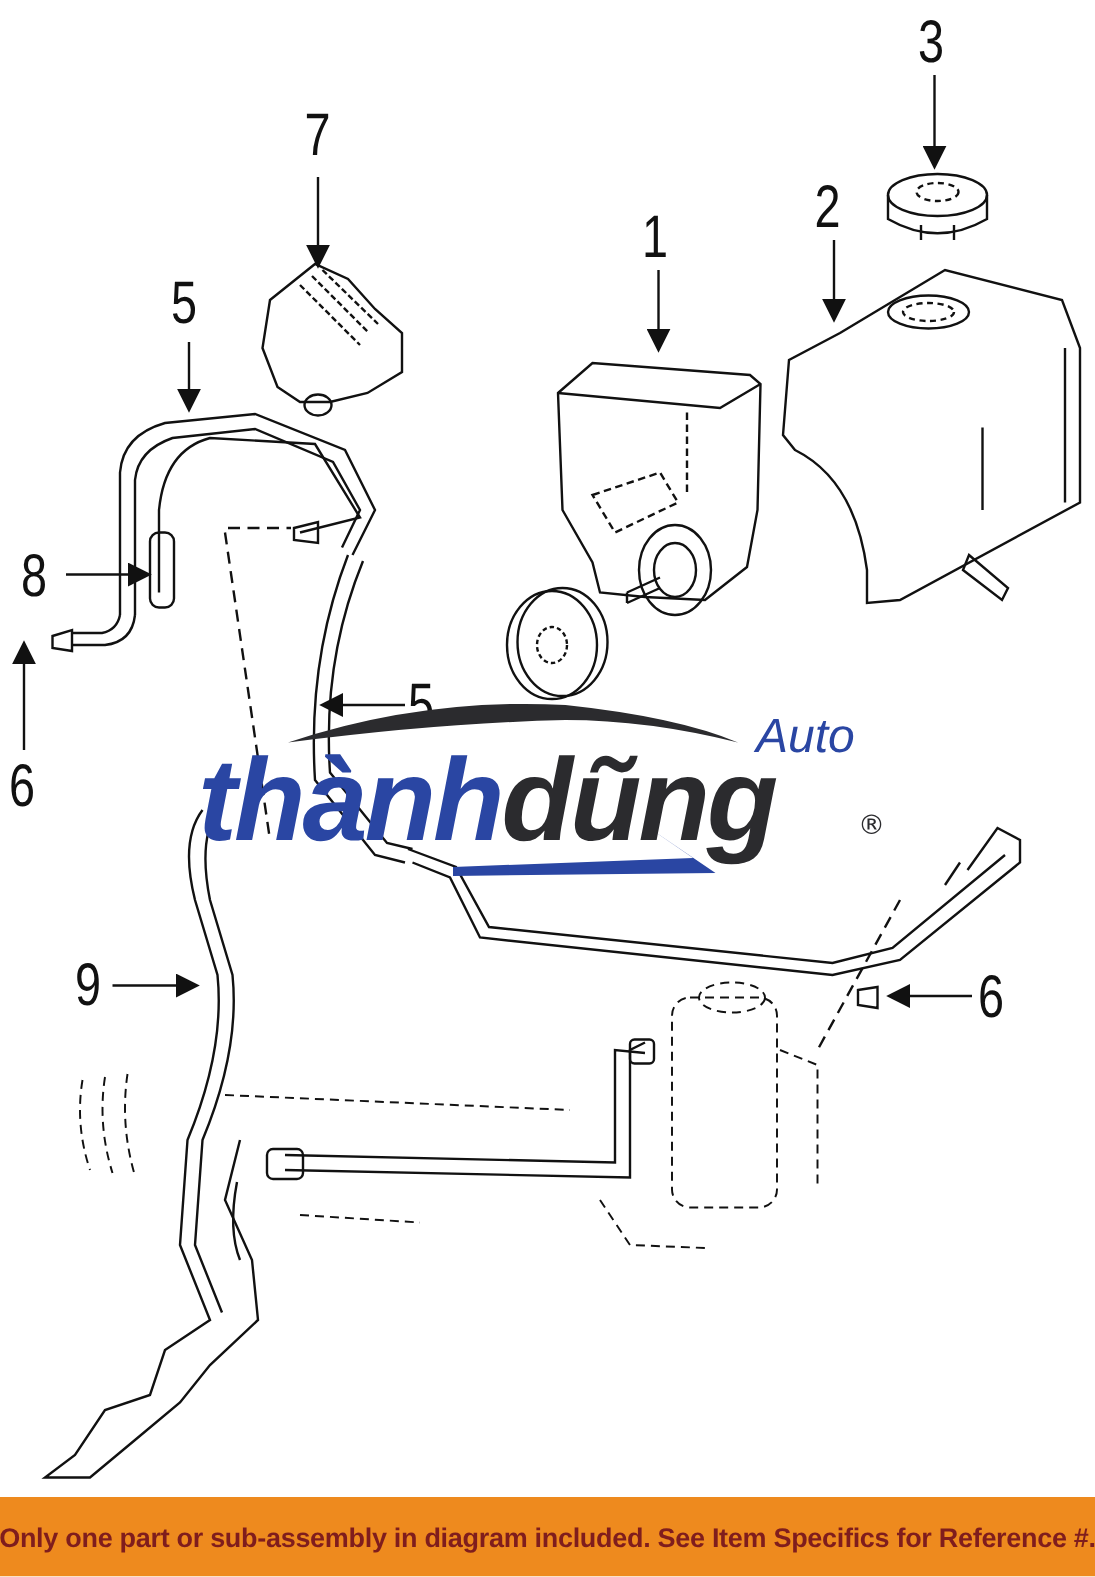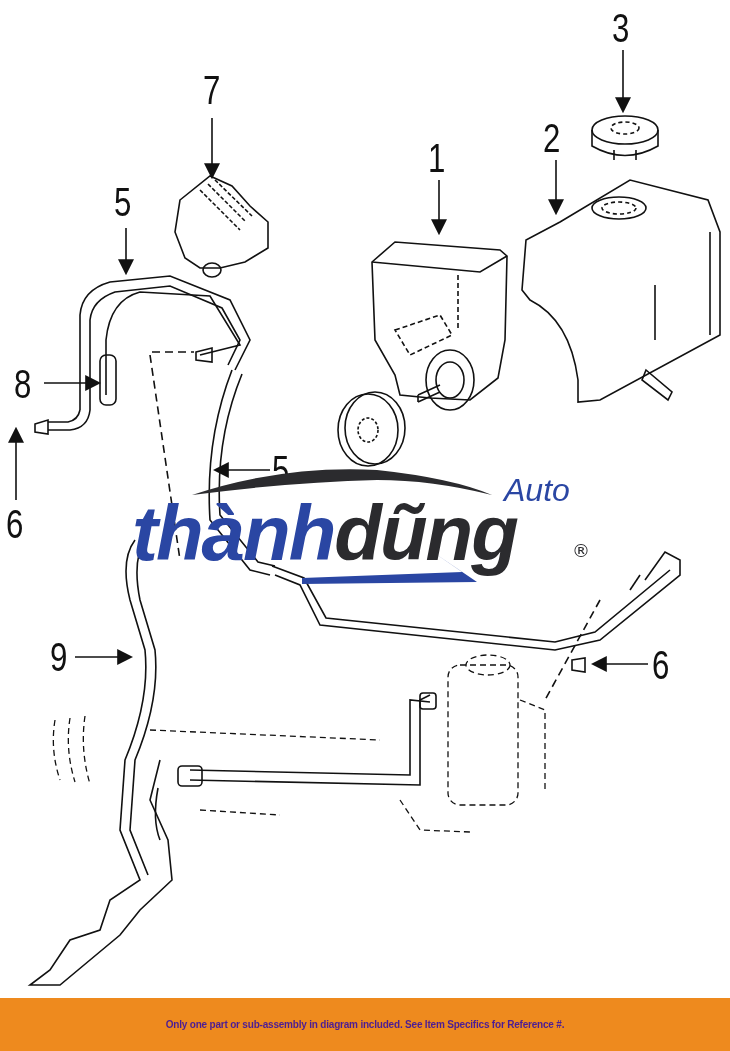--- a/index.html
+++ b/index.html
@@ -13,7 +13,7 @@
   .logo-auto { position: absolute; left: 372px; top: -18px; font-family: "Liberation Sans", sans-serif; font-style: italic; font-size: 32px; color: #2a46a3; }
   .logo-reg { position: absolute; left: 440px; top: 50px; font-size: 18px; color: #2b2b2e; font-family: "DejaVu Sans", sans-serif; }
   .banner { position: absolute; left: 0; top: 998px; width: 730px; height: 53px; background: #ee8a1e; display: flex; flex-direction: column; justify-content: center; align-items: center; }
-  .banner-line { font-family: "Liberation Sans", sans-serif; font-weight: bold; font-size: 10px; color: #4c1d95; line-height: 22px; white-space: nowrap; letter-spacing: -0.2px; }
+  .banner-line { font-family: "Liberation Sans", sans-serif; font-weight: bold; font-size: 18px; color: #7f1d1d; line-height: 22px; white-space: nowrap; letter-spacing: -0.2px; }
 </style>
 </head>
 <body>

